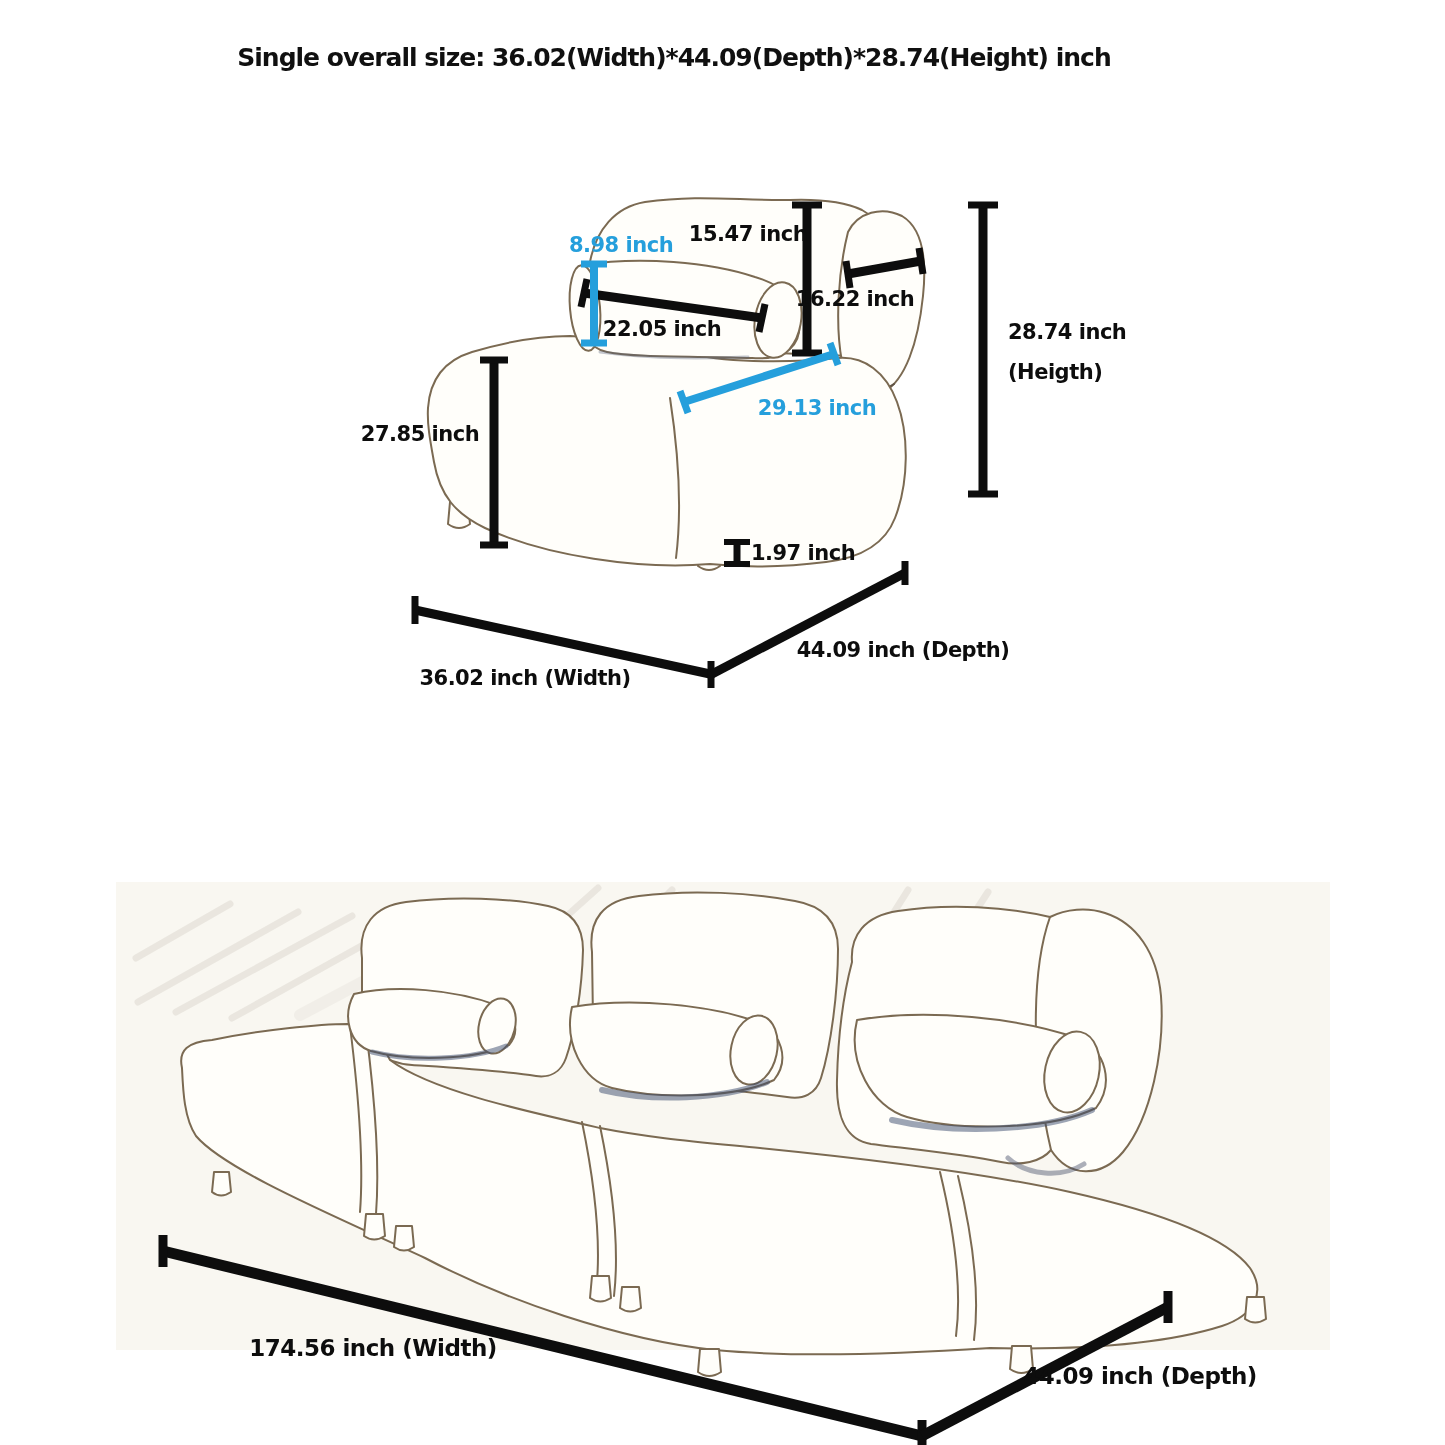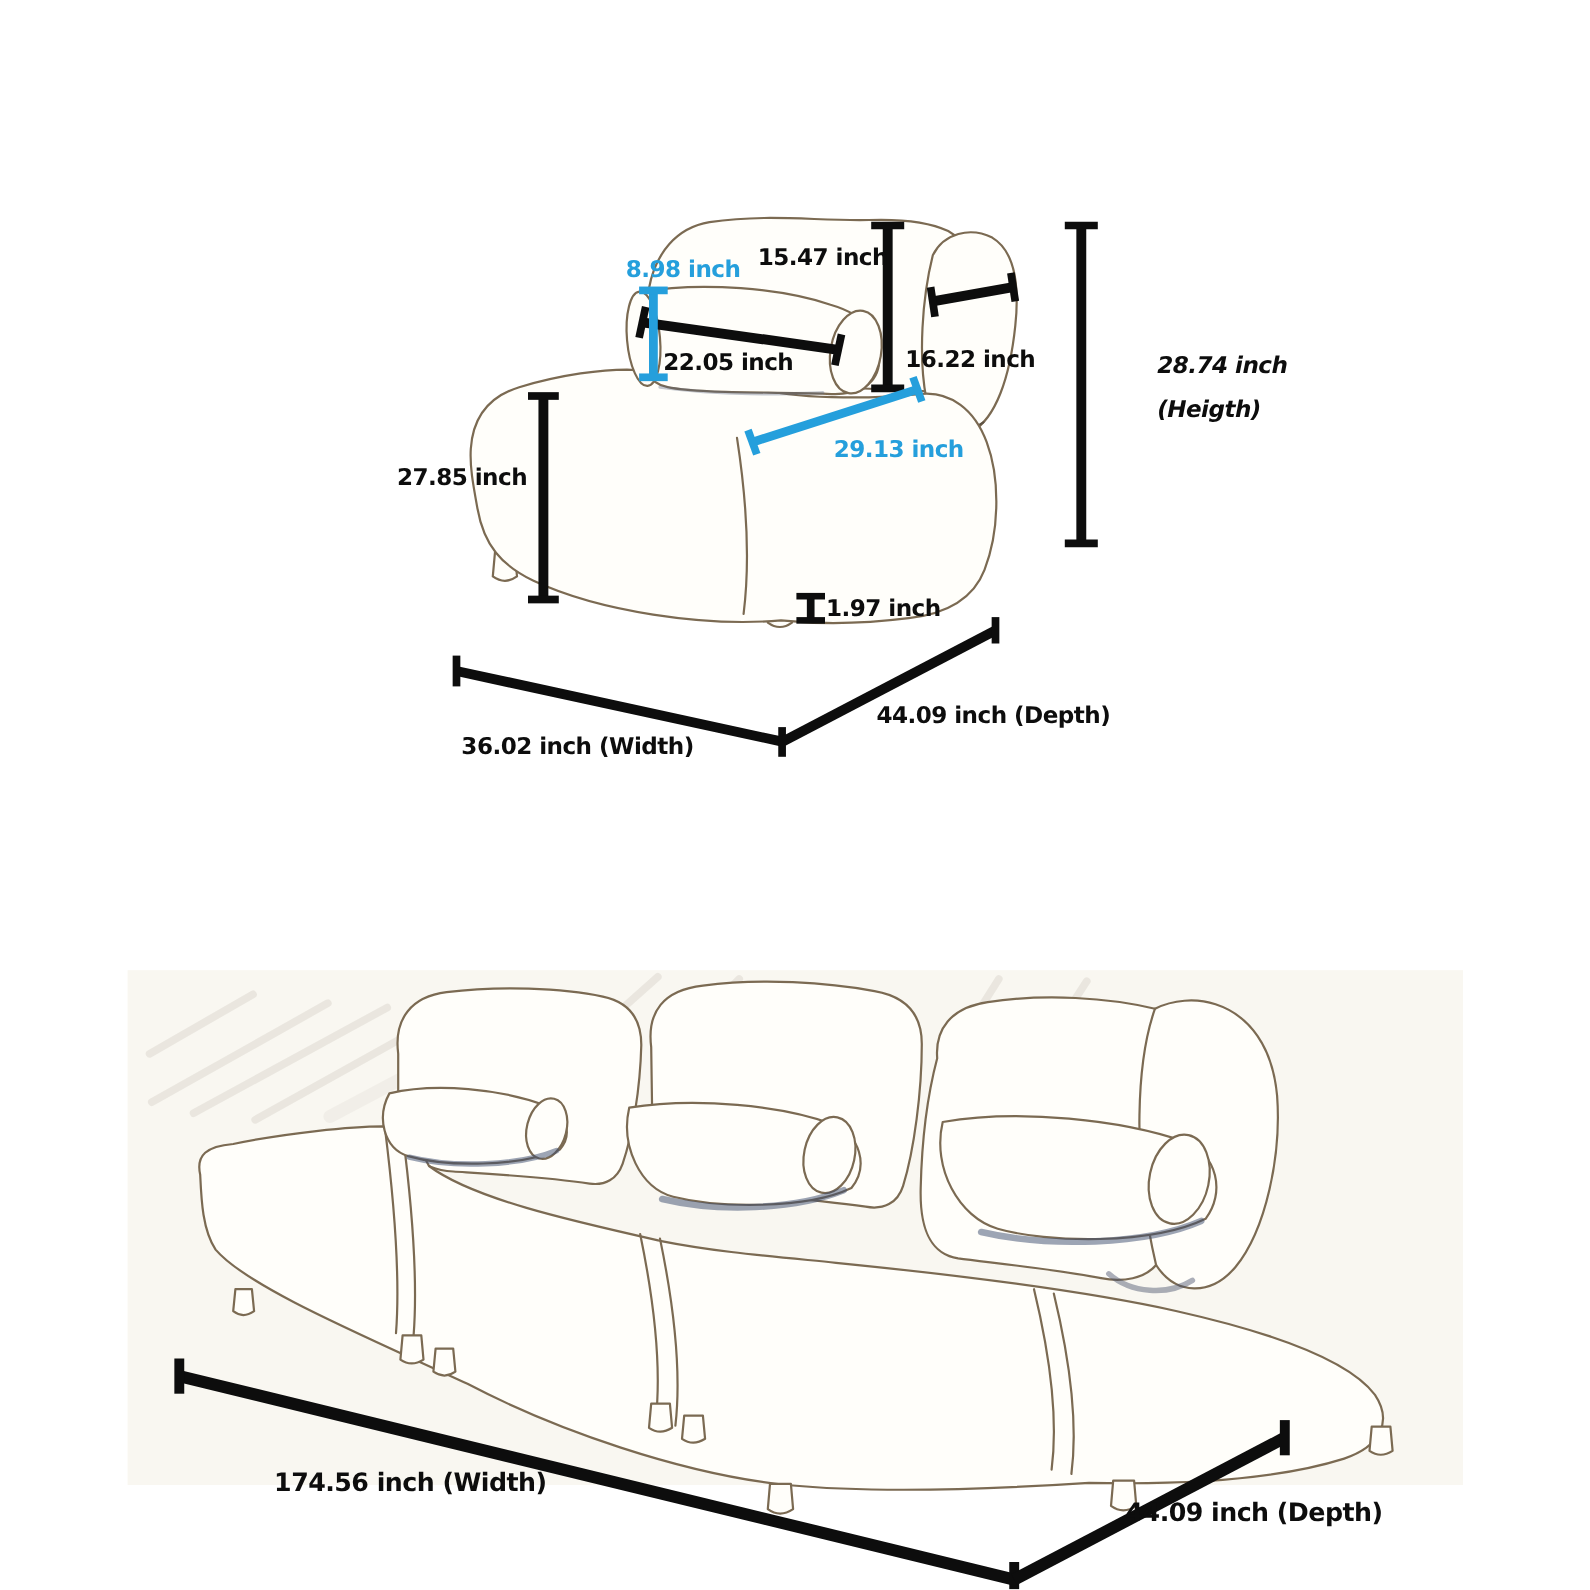--- a/index.html
+++ b/index.html
@@ -149,6 +149,7 @@
     </g>
   </svg>
 
+  <div class="title" style="left:674px;top:57px;">Single overall size: 36.02(Width)*44.09(Depth)*28.74(Height) inch</div>
 
   <div class="lbl blue" style="left:593px;top:245px;">8.98 inch</div>
   <div class="lbl" style="left:748px;top:234px;">15.47 inch</div>

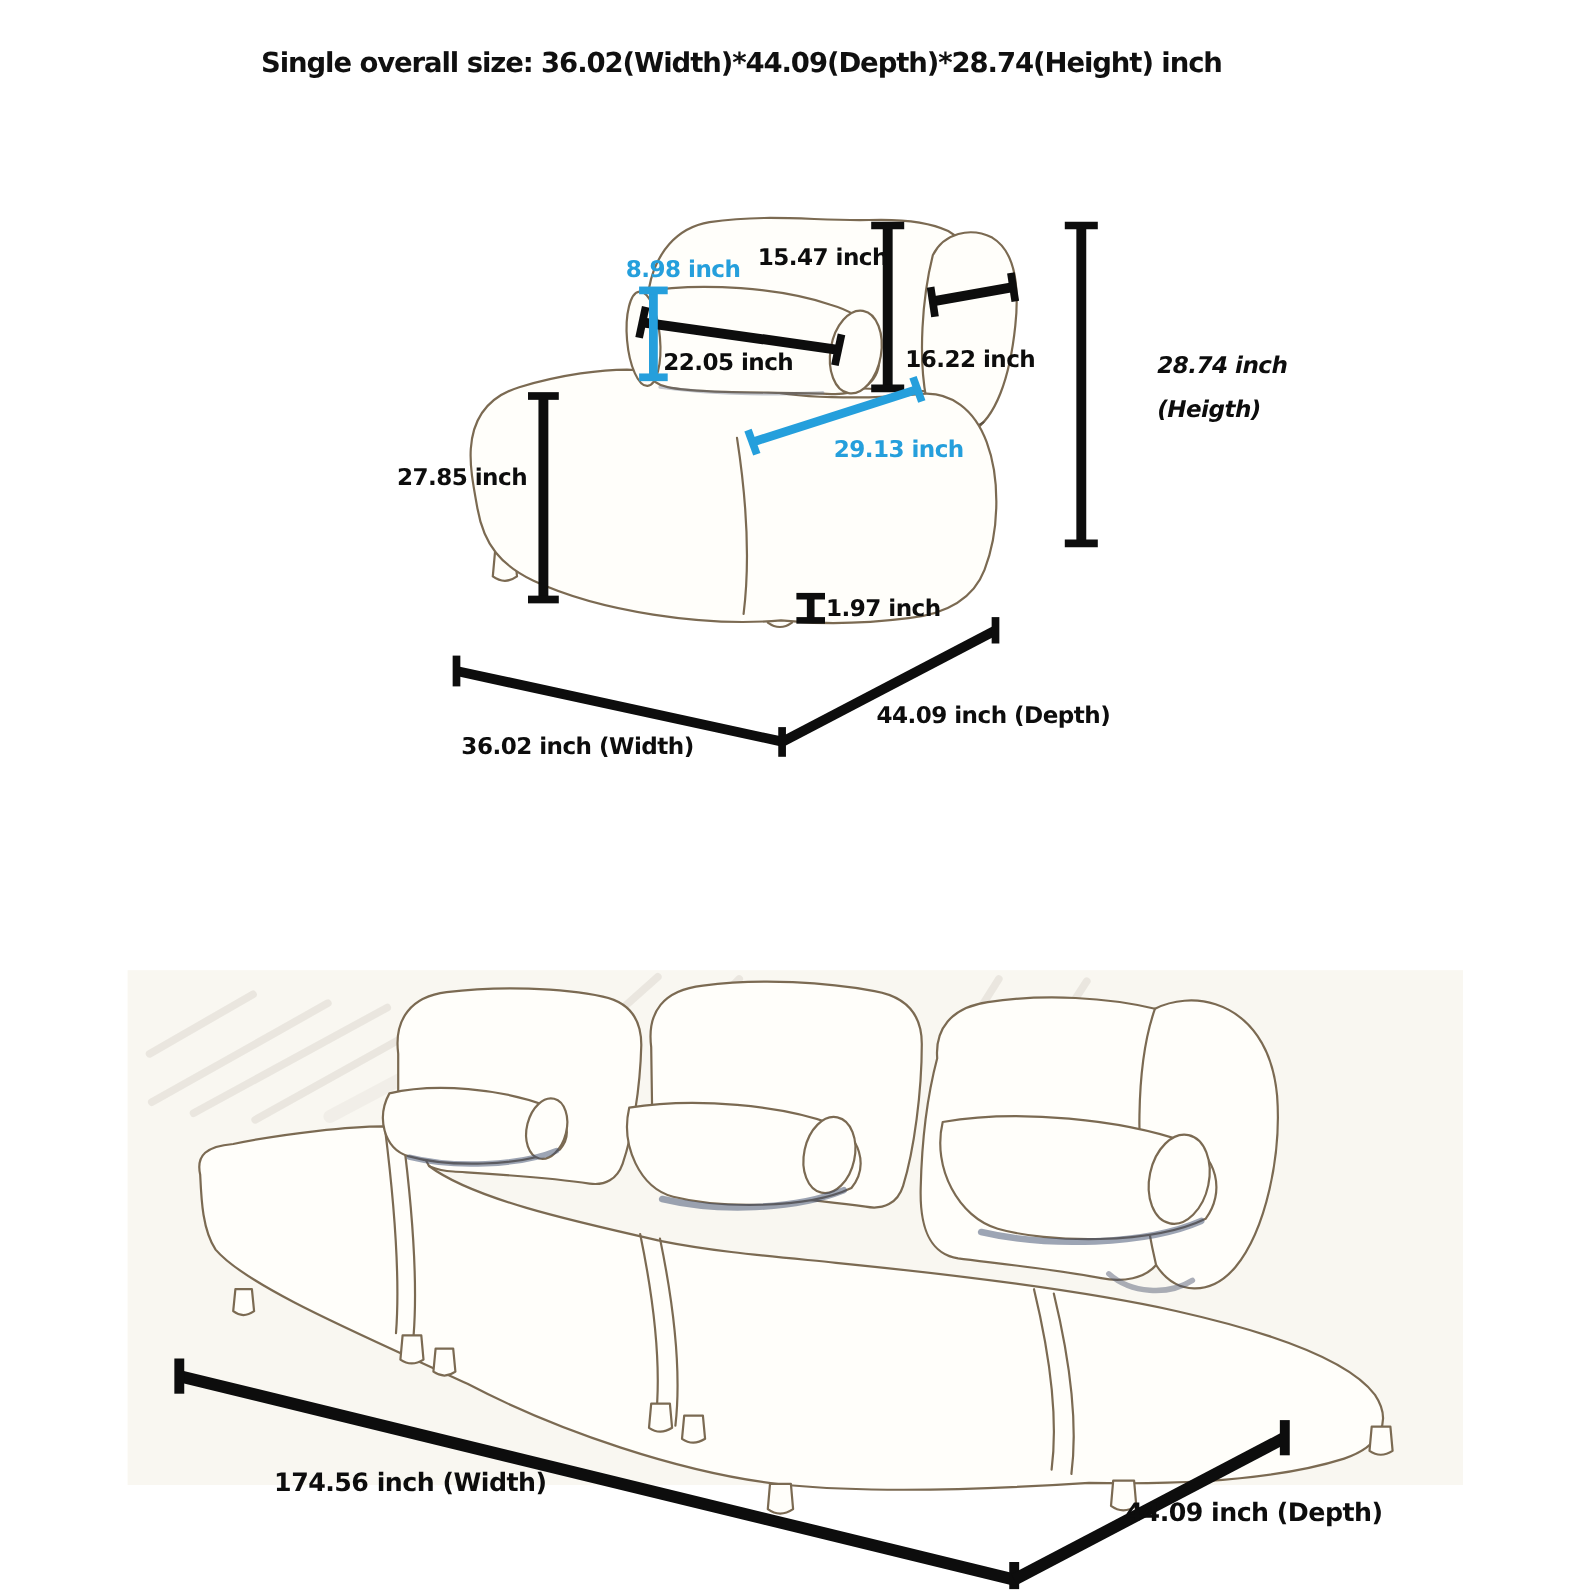--- a/index.html
+++ b/index.html
@@ -153,7 +153,7 @@
 
   <div class="lbl blue" style="left:593px;top:245px;">8.98 inch</div>
   <div class="lbl" style="left:748px;top:234px;">15.47 inch</div>
-  <div class="lbl" style="left:882px;top:299px;margin-top:28px;">16.22 inch</div>
+  <div class="lbl" style="left:855px;top:299px;">16.22 inch</div>
   <div class="lbl" style="left:662px;top:329px;">22.05 inch</div>
   <div class="lbl blue" style="left:789px;top:408px;text-align:center;">29.13 inch</div>
   <div class="lbl multiline" style="left:1052px;top:312px;font-style:italic;">

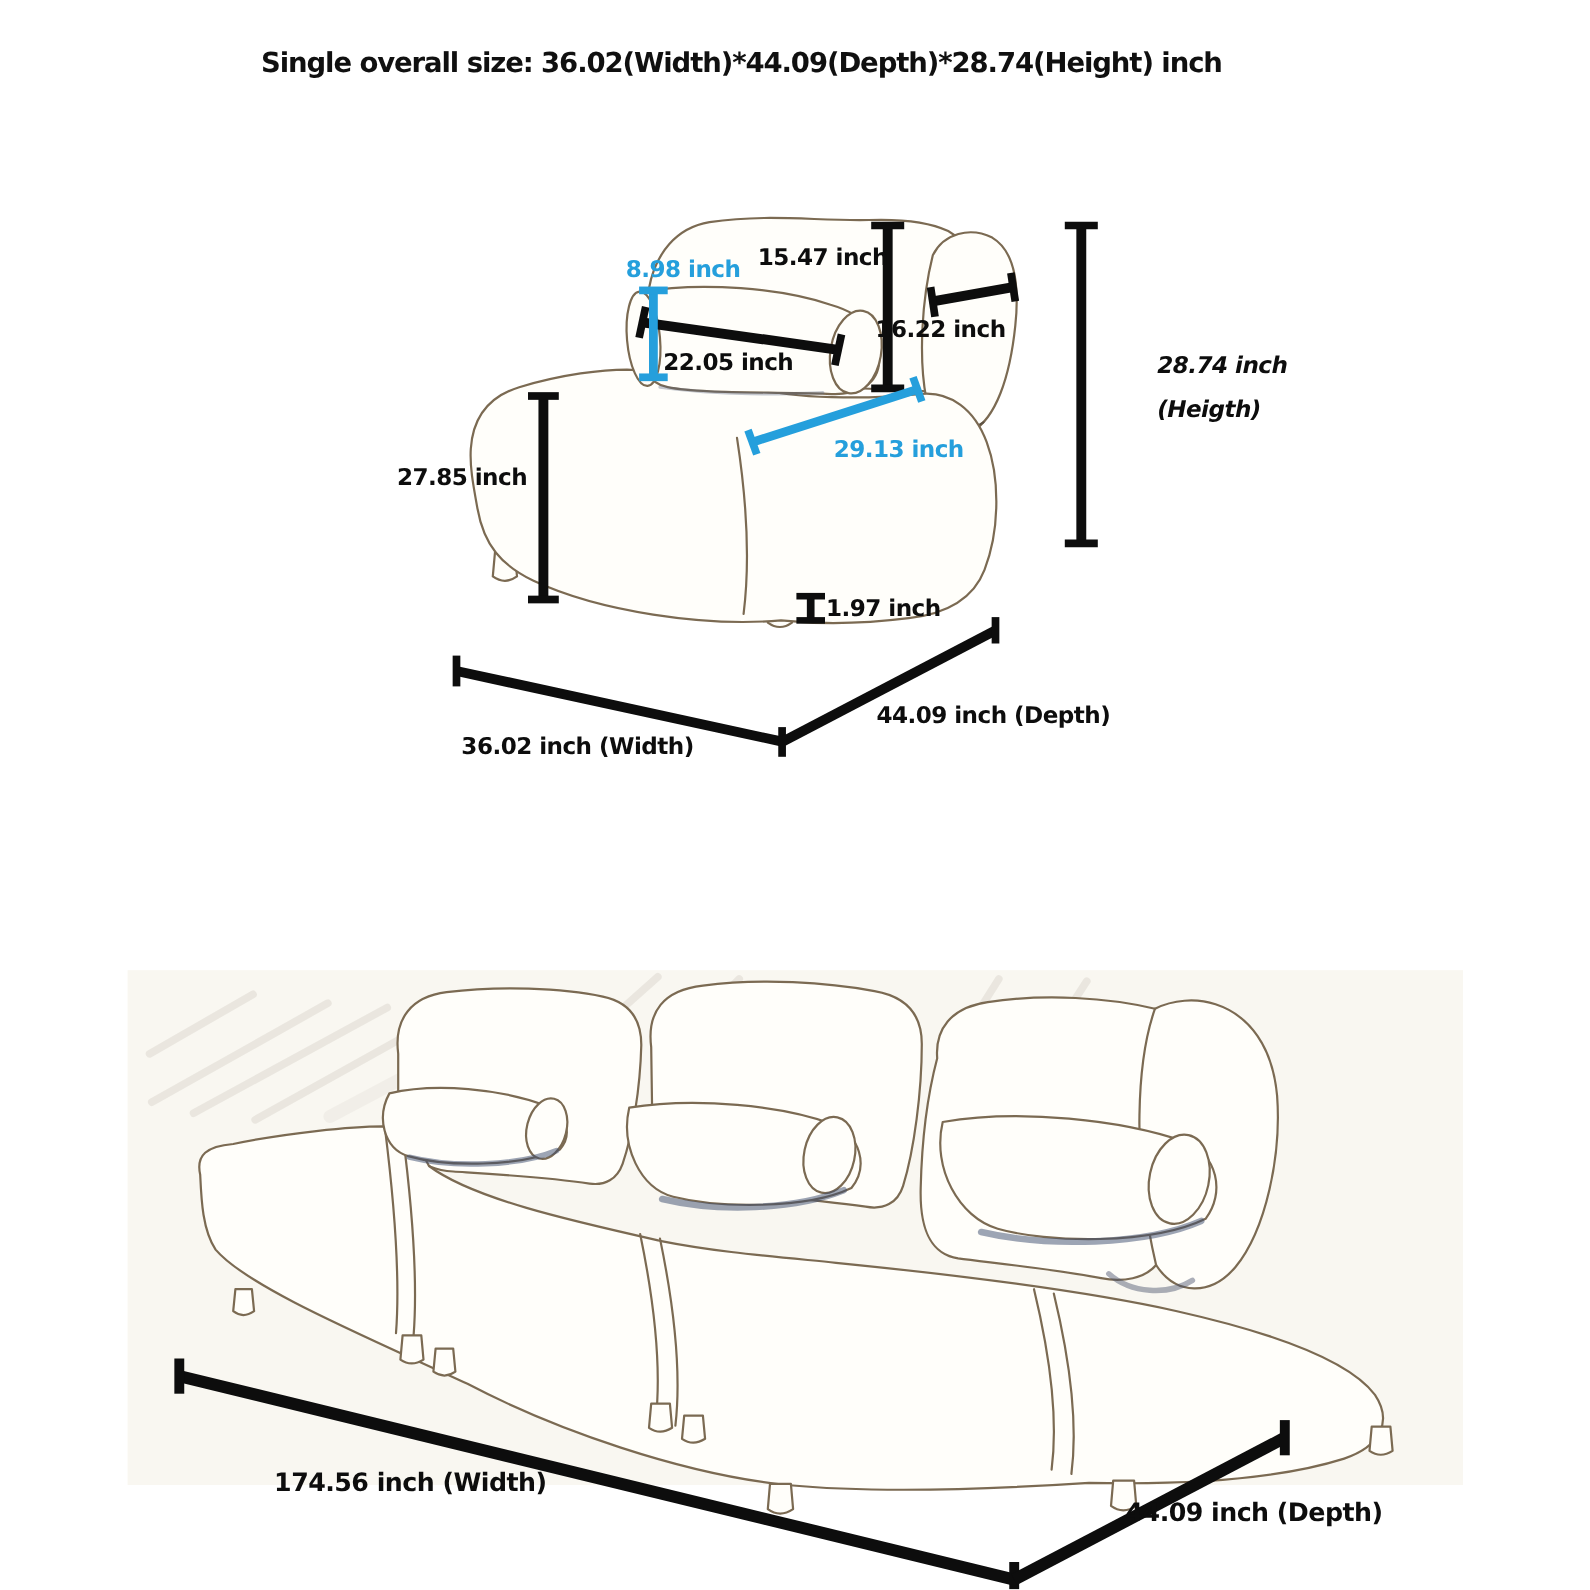--- a/index.html
+++ b/index.html
@@ -156,7 +156,7 @@
   <div class="lbl" style="left:855px;top:299px;">16.22 inch</div>
   <div class="lbl" style="left:662px;top:329px;">22.05 inch</div>
   <div class="lbl blue" style="left:789px;top:408px;text-align:center;">29.13 inch</div>
-  <div class="lbl multiline" style="left:1052px;top:312px;font-style:italic;">
+  <div class="lbl multiline" style="left:1008px;top:312px;">
     <div>28.74 inch</div>
     <div>(Heigth)</div>
   </div>

